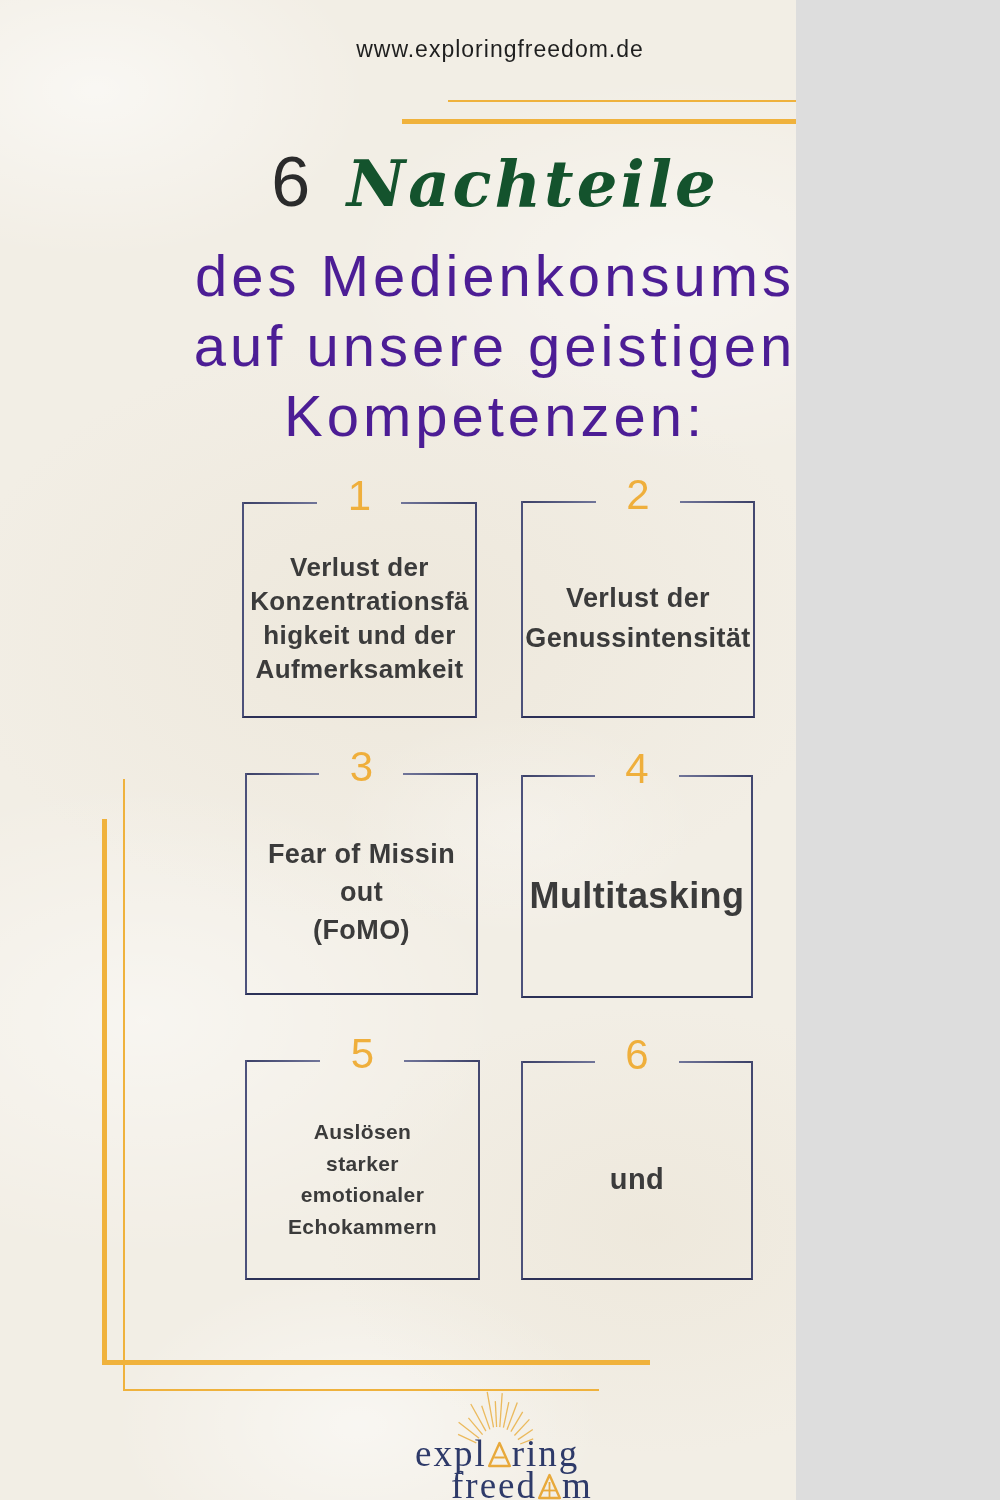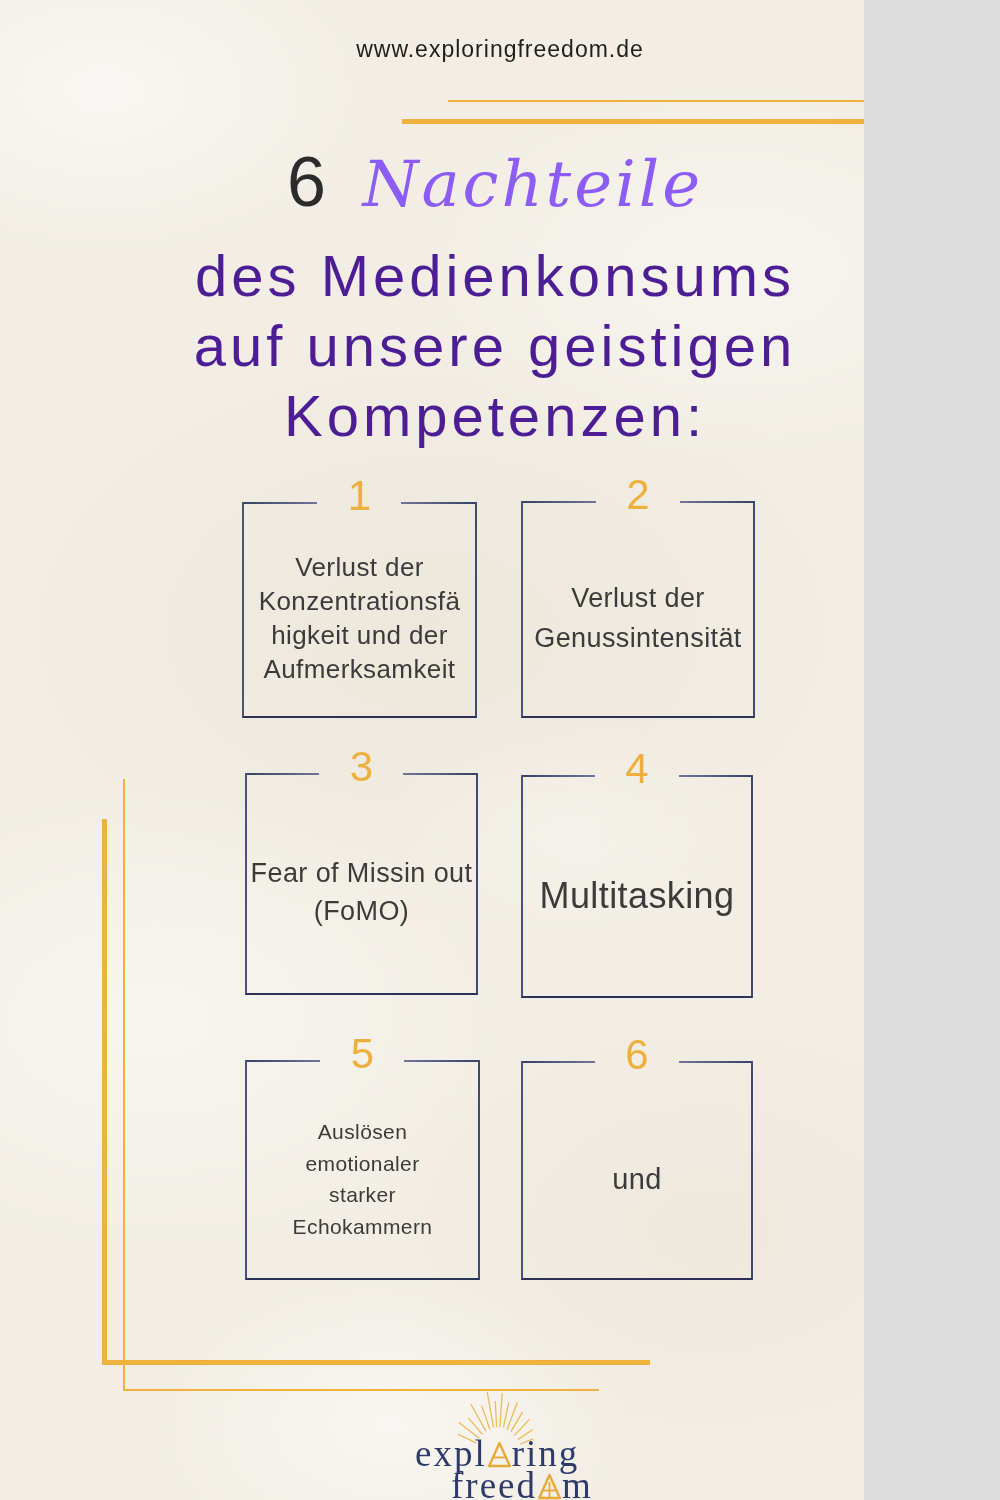--- a/index.html
+++ b/index.html
@@ -7,7 +7,7 @@
 
   .canvas {
     position: relative;
-    width: 864px;
+    width: 796px;
     height: 1500px;
     background: #f2eee5;
     overflow: hidden;

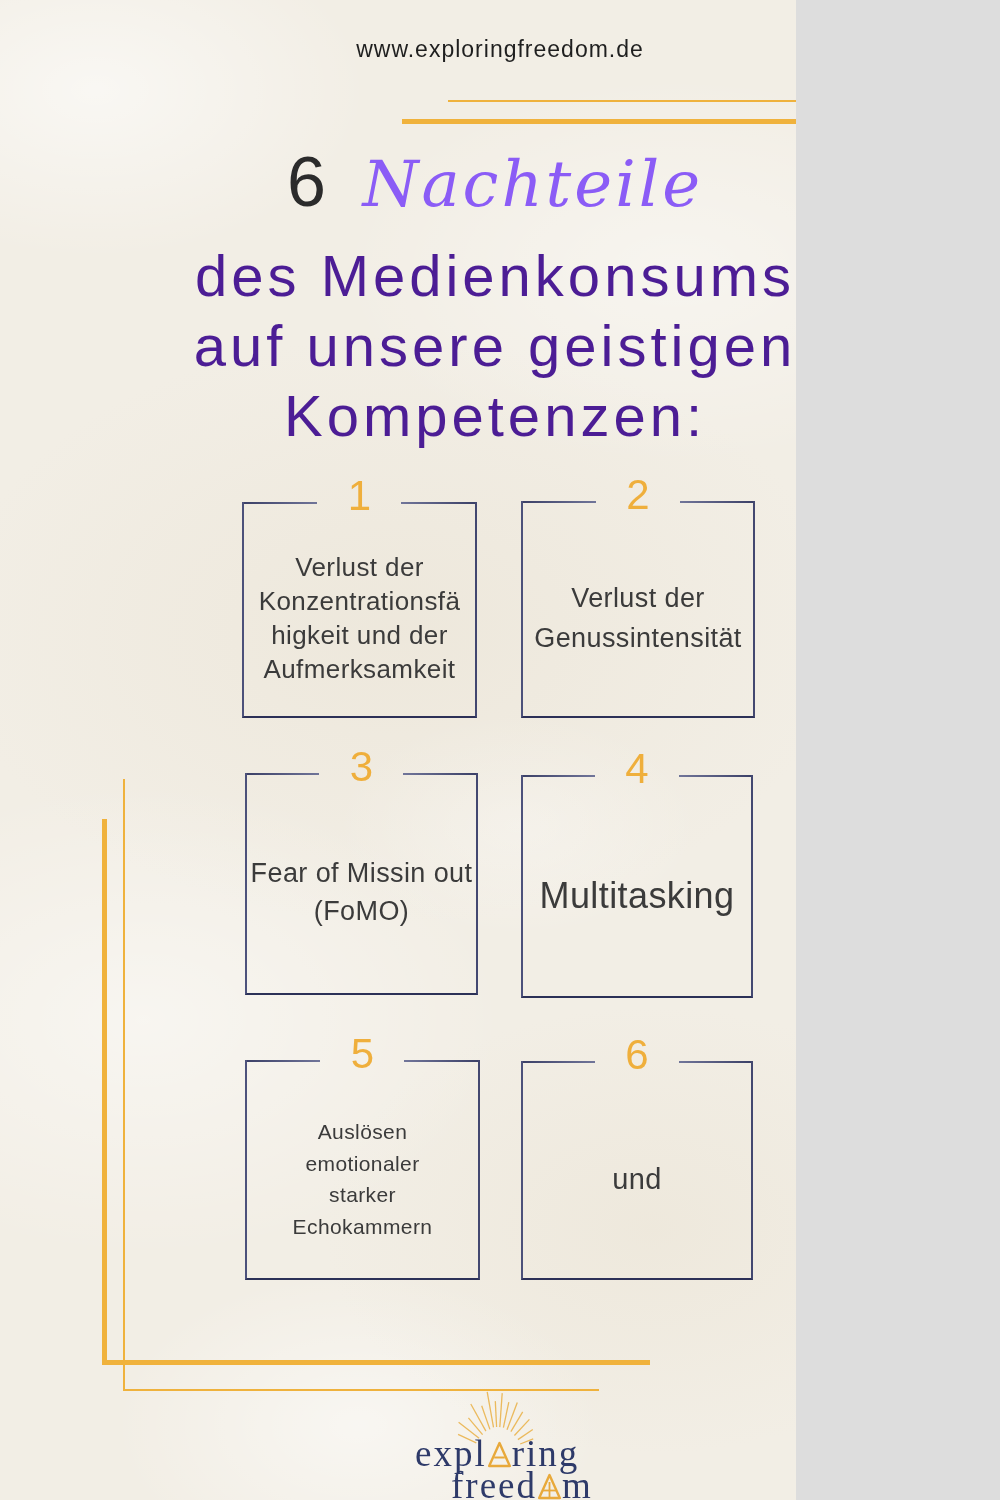--- a/index.html
+++ b/index.html
@@ -56,8 +56,8 @@
   }
   .title-script {
     font-family: "DejaVu Serif", serif; font-style: italic;
-    font-size: 64px; color: #8b5cf6; margin-left: 30px;
-    letter-spacing: 3px; vertical-align: baseline;
+    font-size: 64px; color: #14532d; margin-left: 30px;
+    letter-spacing: 3px; vertical-align: baseline; font-weight: bold;
   }
   .title-line {
     font-size: 58px; line-height: 70px; letter-spacing: 4px;

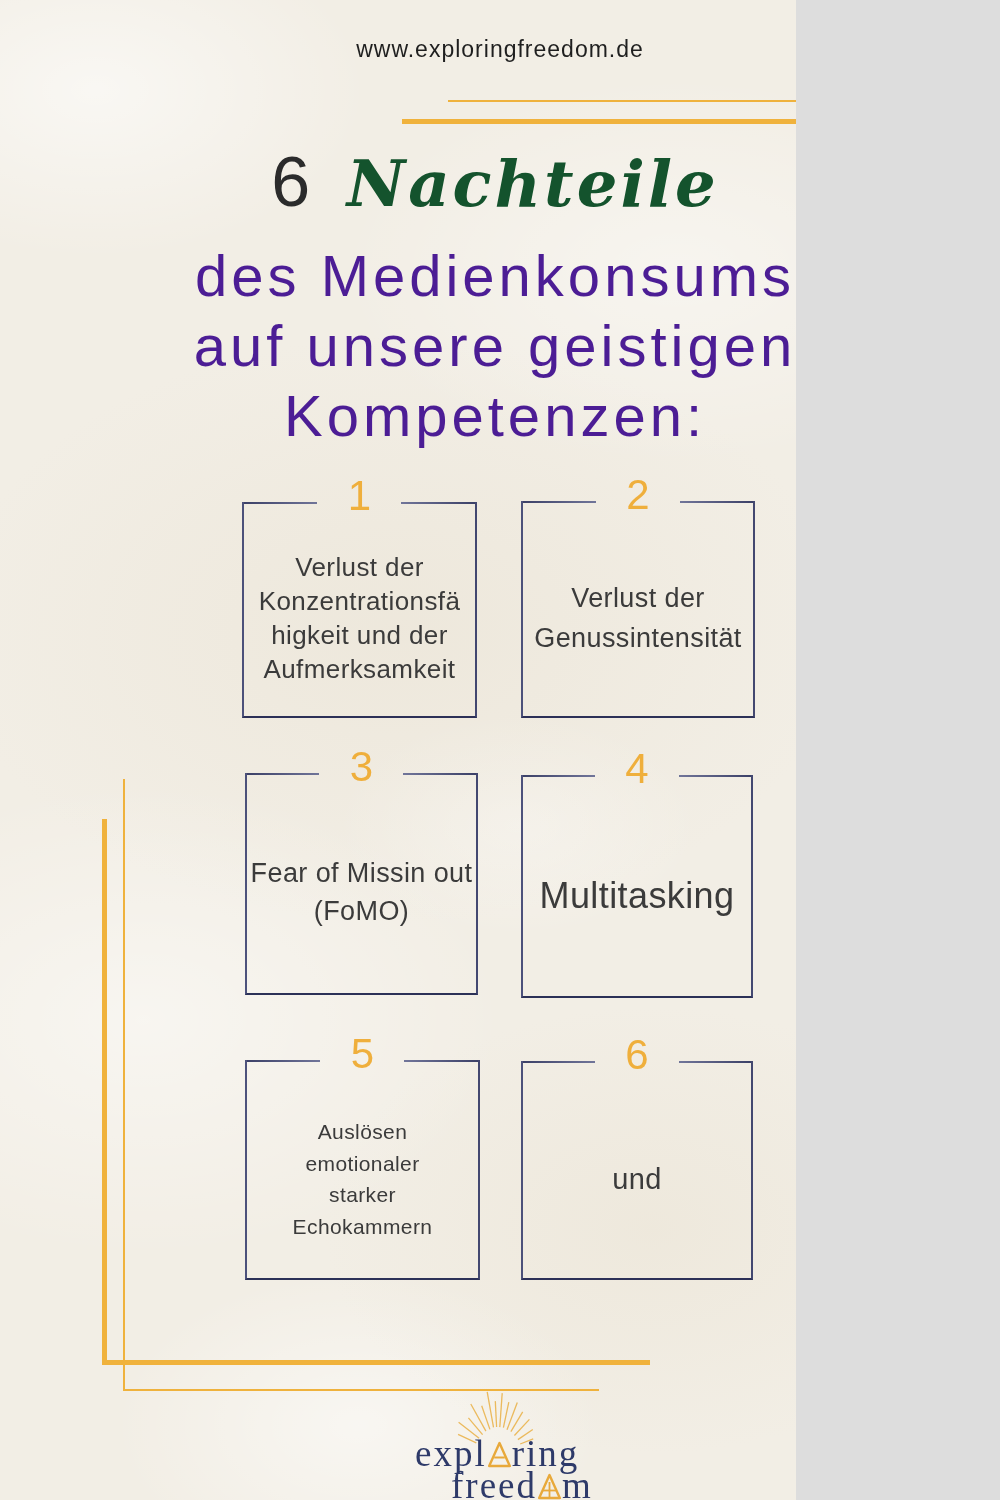--- a/index.html
+++ b/index.html
@@ -87,7 +87,7 @@
     position: absolute; top: -27px; left: 50%; transform: translateX(-50%);
     font-size: 42px; font-weight: 300; color: #efaf3c; line-height: 1;
   }
-  .box-text { font-size: 27px; line-height: 1.32; letter-spacing: 0.4px; font-weight: 400; margin-top: 20px; }
+  .box-text { font-size: 27px; line-height: 1.32; letter-spacing: 0.4px; font-weight: 700; margin-top: 20px; }
   .box-text span { display: block; }
 
   .box1 { left: 242px; top: 502px;  width: 235px; height: 216px; }

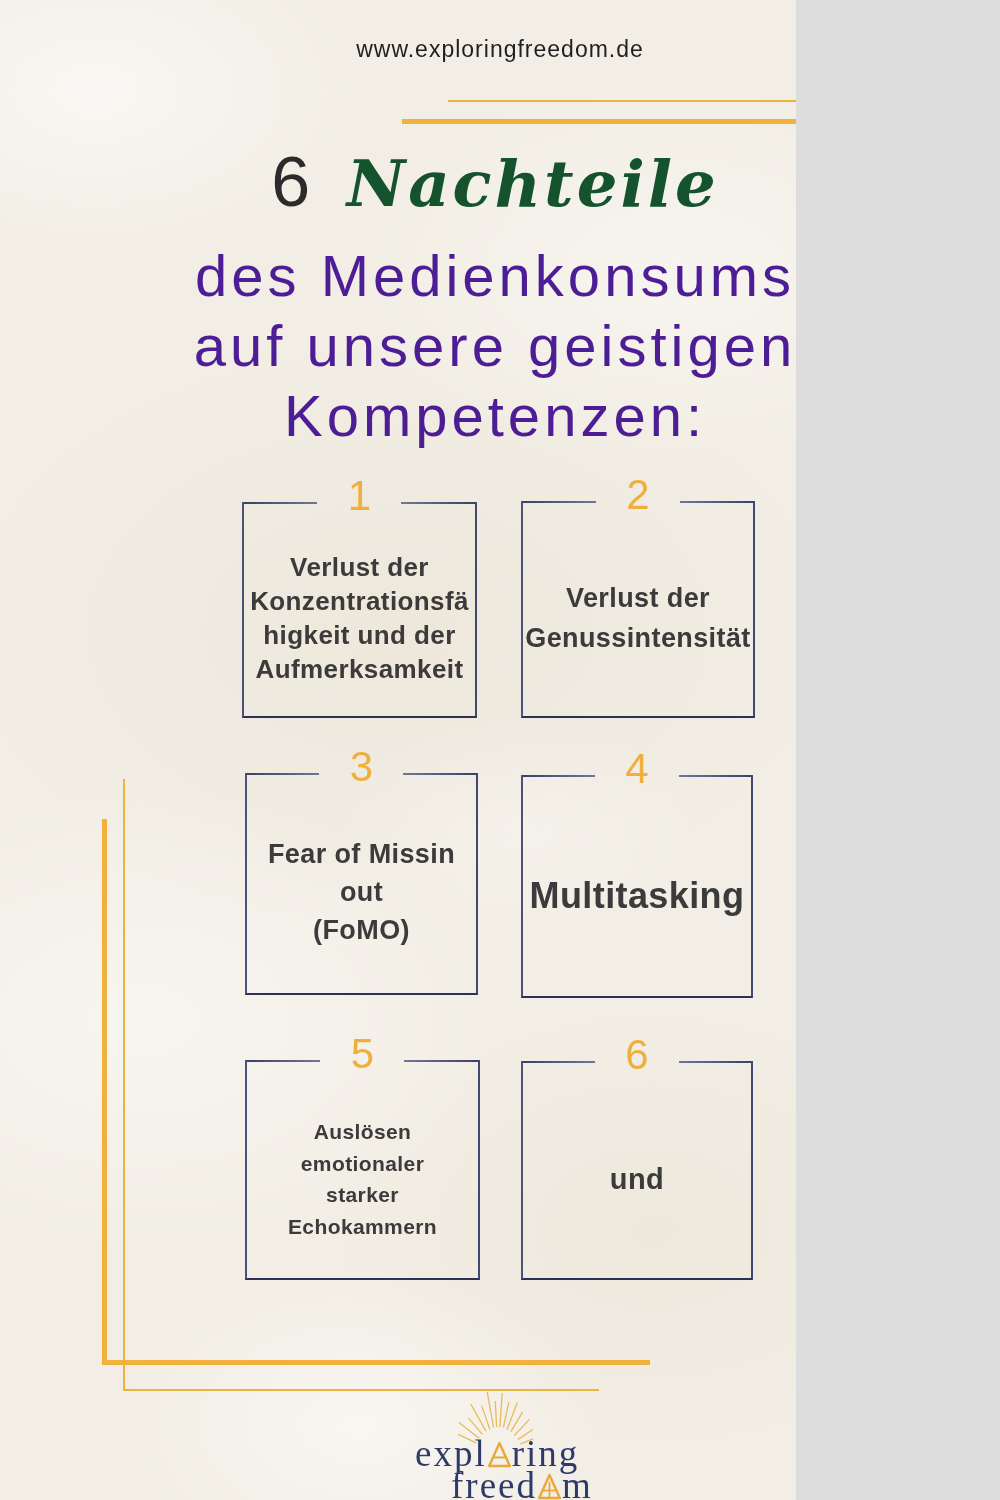--- a/index.html
+++ b/index.html
@@ -179,8 +179,8 @@
     <span class="box-number">5</span>
     <div class="box-text">
       <span>Auslösen</span>
+      <span>starker</span>
       <span>emotionaler</span>
-      <span>starker</span>
       <span>Echokammern</span>
     </div>
   </div>

